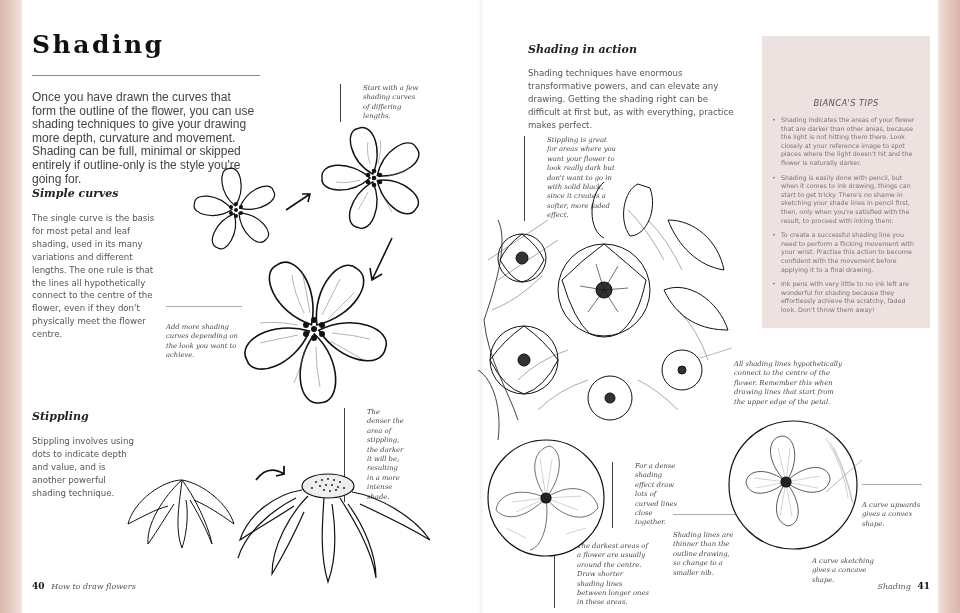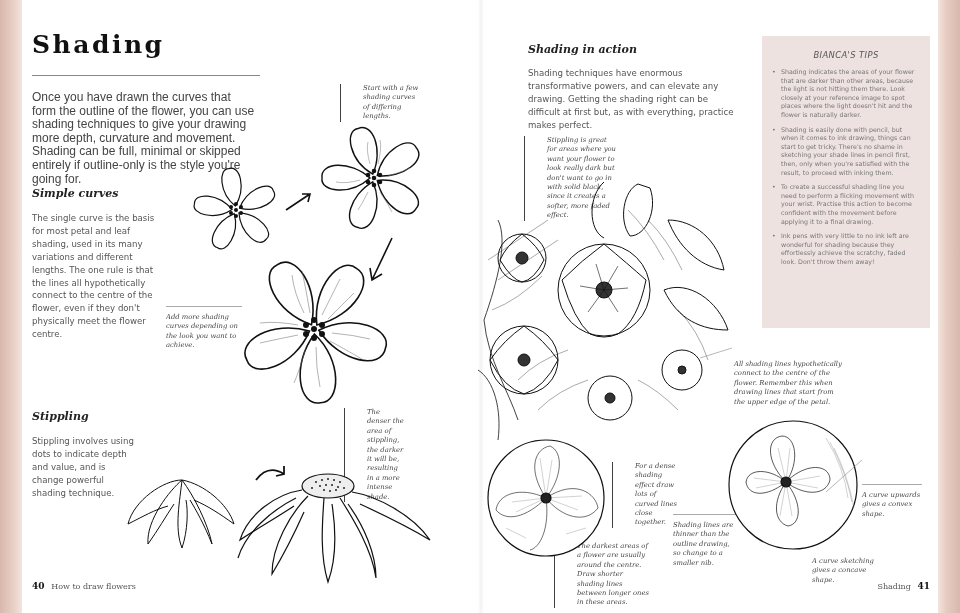--- a/index.html
+++ b/index.html
@@ -37,7 +37,7 @@
   .tips { position: absolute; left: 762px; top: 36px; width: 168px; height: 292px;
     background: #ede2df; padding: 14px 10px 0 10px; }
   .tips-title { text-align: center; font-family: "DejaVu Sans", sans-serif; font-style: italic;
-    font-size: 8.4px; letter-spacing: 0.4px; color: #555; margin-bottom: 8px; }
+    font-size: 8.4px; letter-spacing: 0.4px; color: #555; margin-bottom: 8px; margin-top: 48px; }
   .tips ul { list-style: none; }
   .tips li { position: relative; padding-left: 9px; font-family: "DejaVu Sans", sans-serif;
     font-size: 6.3px; line-height: 8.6px; color: #777; margin-bottom: 6px; }

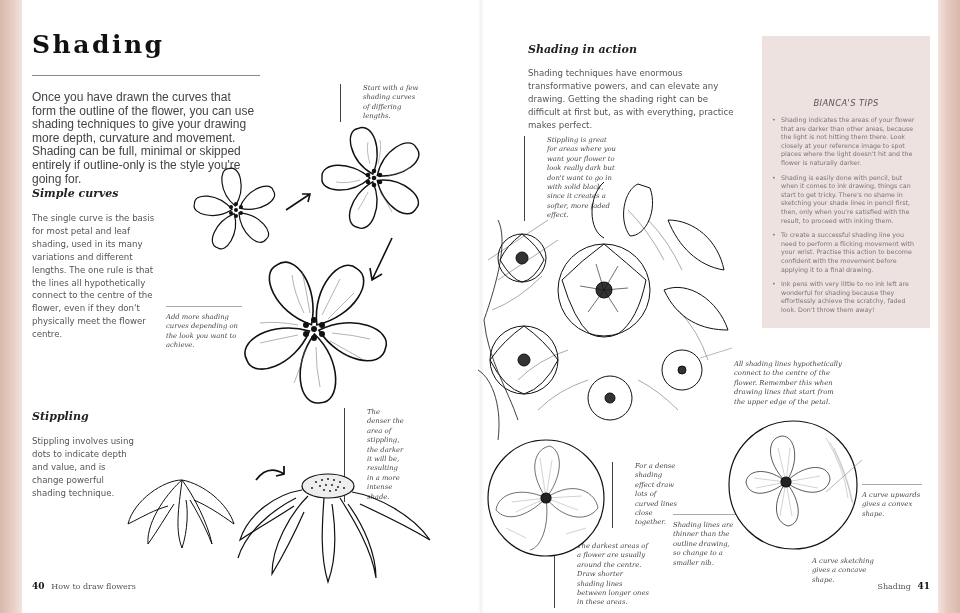--- a/index.html
+++ b/index.html
@@ -32,7 +32,7 @@
   .note { position: absolute; font-family: "DejaVu Serif", serif; font-style: italic;
     font-size: 6.8px; line-height: 9.4px; color: #444; }
   .note.bar { border-left: 1px solid #404040; padding-left: 22px; }
-  .note.top { border-top: 1px solid #aaa; padding-top: 6px; }
+  .note.top { border-top: 1px solid #aaa; padding-top: 16px; }
 
   .tips { position: absolute; left: 762px; top: 36px; width: 168px; height: 292px;
     background: #ede2df; padding: 14px 10px 0 10px; }

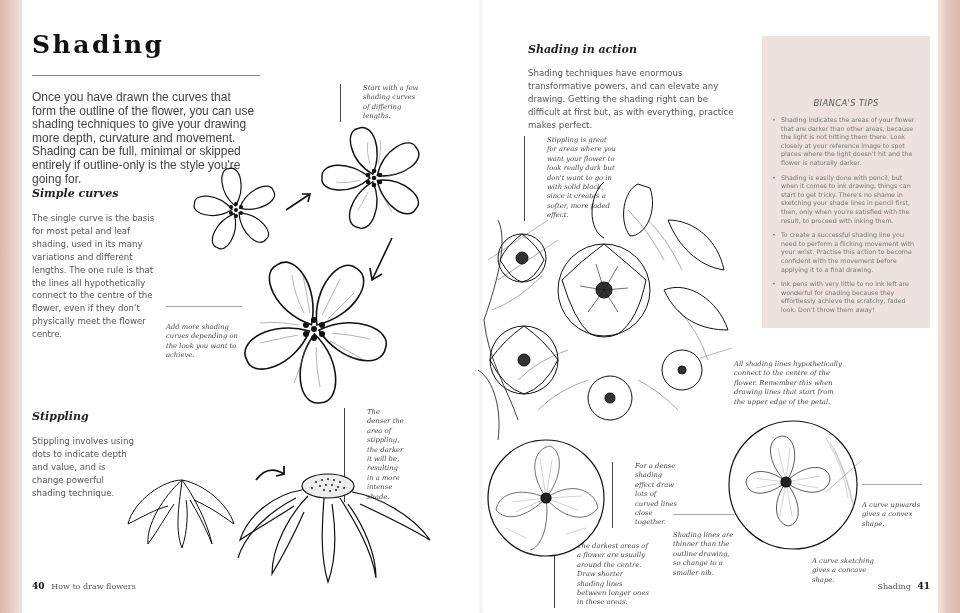--- a/index.html
+++ b/index.html
@@ -67,7 +67,7 @@
 <p class="body-sans p-simple">The single curve is the basis for most petal and leaf shading, used in its many variations and different lengths. The one rule is that the lines all hypothetically connect to the centre of the flower, even if they don't physically meet the flower centre.</p>
 
 <h2 class="script-h h-stip">Stippling</h2>
-<p class="body-sans p-stip">Stippling involves using dots to indicate depth and value, and is change powerful shading technique.</p>
+<p class="body-sans p-stip">Stippling involves using dots to indicate depth and value, and is another powerful shading technique.</p>
 
 <div class="note bar" style="left:340px; top:84px; width:82px;">Start with a few shading curves of differing lengths.</div>
 <div class="note top" style="left:166px; top:306px; width:76px;">Add more shading curves depending on the look you want to achieve.</div>

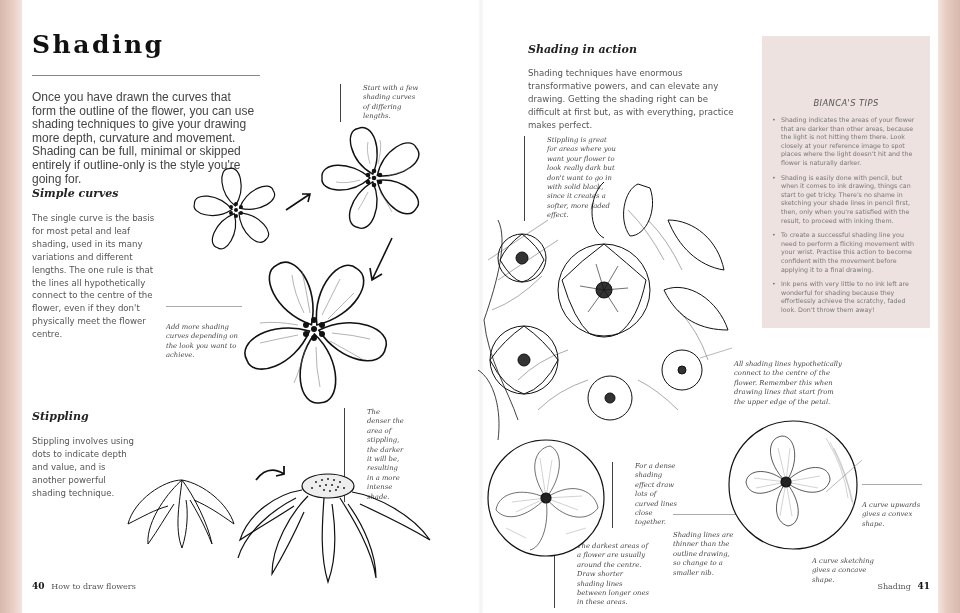--- a/index.html
+++ b/index.html
@@ -45,7 +45,7 @@
 
   .folio { position: absolute; top: 581px; font-size: 8px; color: #555; }
   .folio .num { font-family: "DejaVu Serif", serif; font-weight: bold; font-size: 9px; color: #111; }
-  .folio .sec { font-family: "DejaVu Serif", serif; }
+  .folio .sec { font-family: "DejaVu Serif", serif; font-style: italic; }
   .folio-left { left: 32px; }
   .folio-right { right: 30px; text-align: right; }
 

